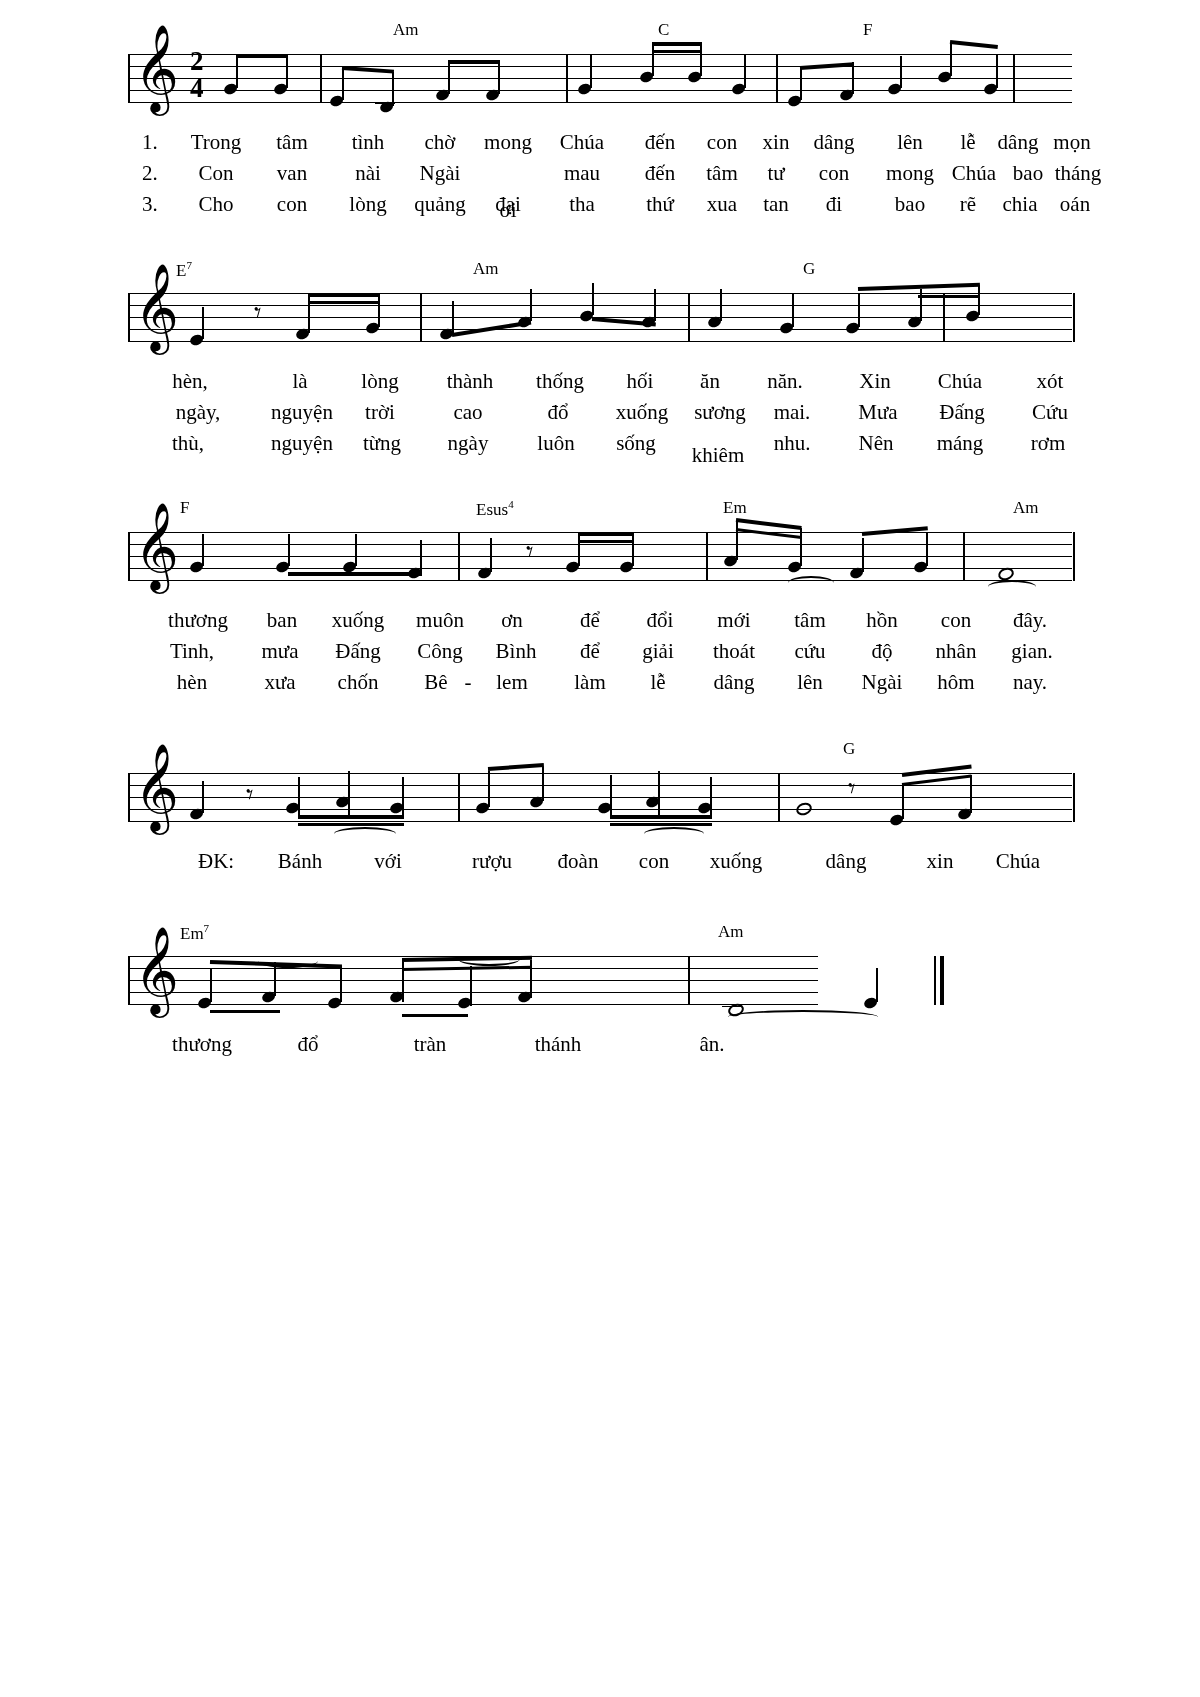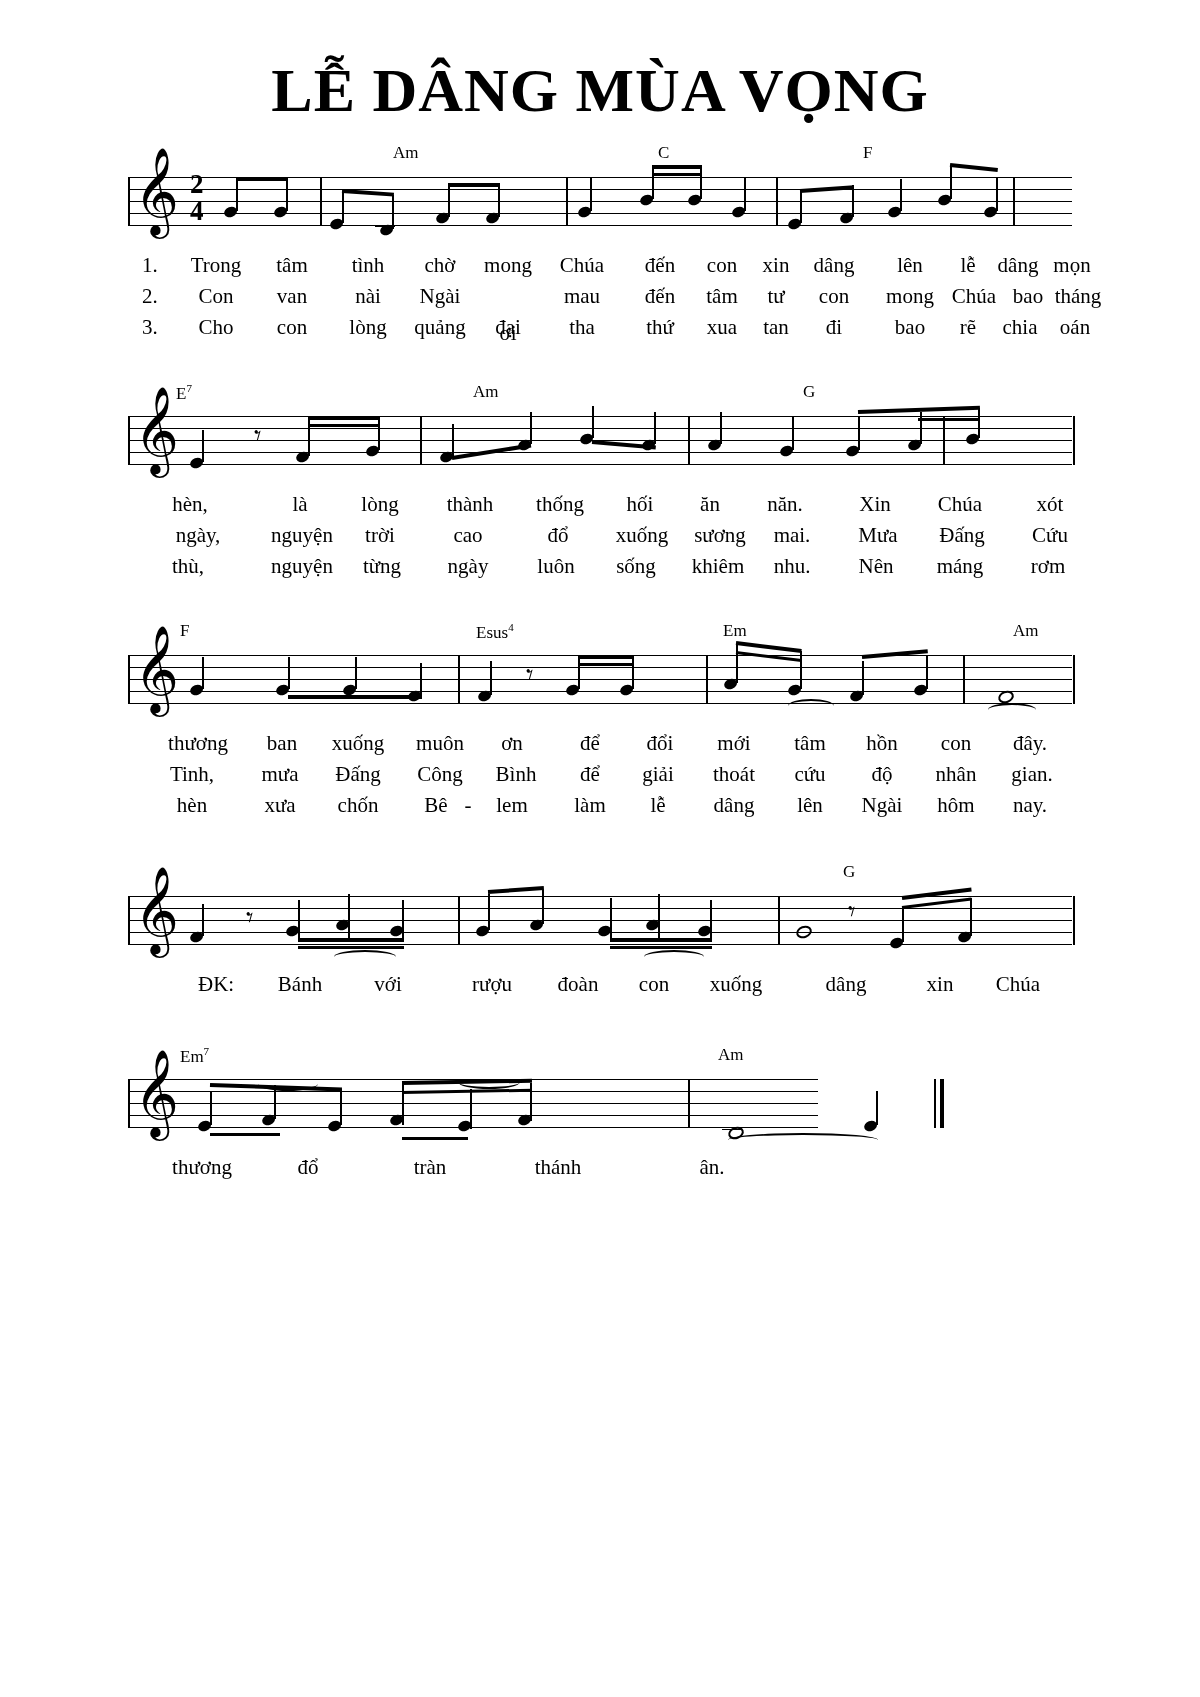--- a/index.html
+++ b/index.html
@@ -190,7 +190,6 @@
 
 <div class="sheet">
 
-  <h1 class="title">LỄ DÂNG MÙA VỌNG</h1>
 
   <div class="system" style="margin-top:34px;">
     <div class="stafframe">

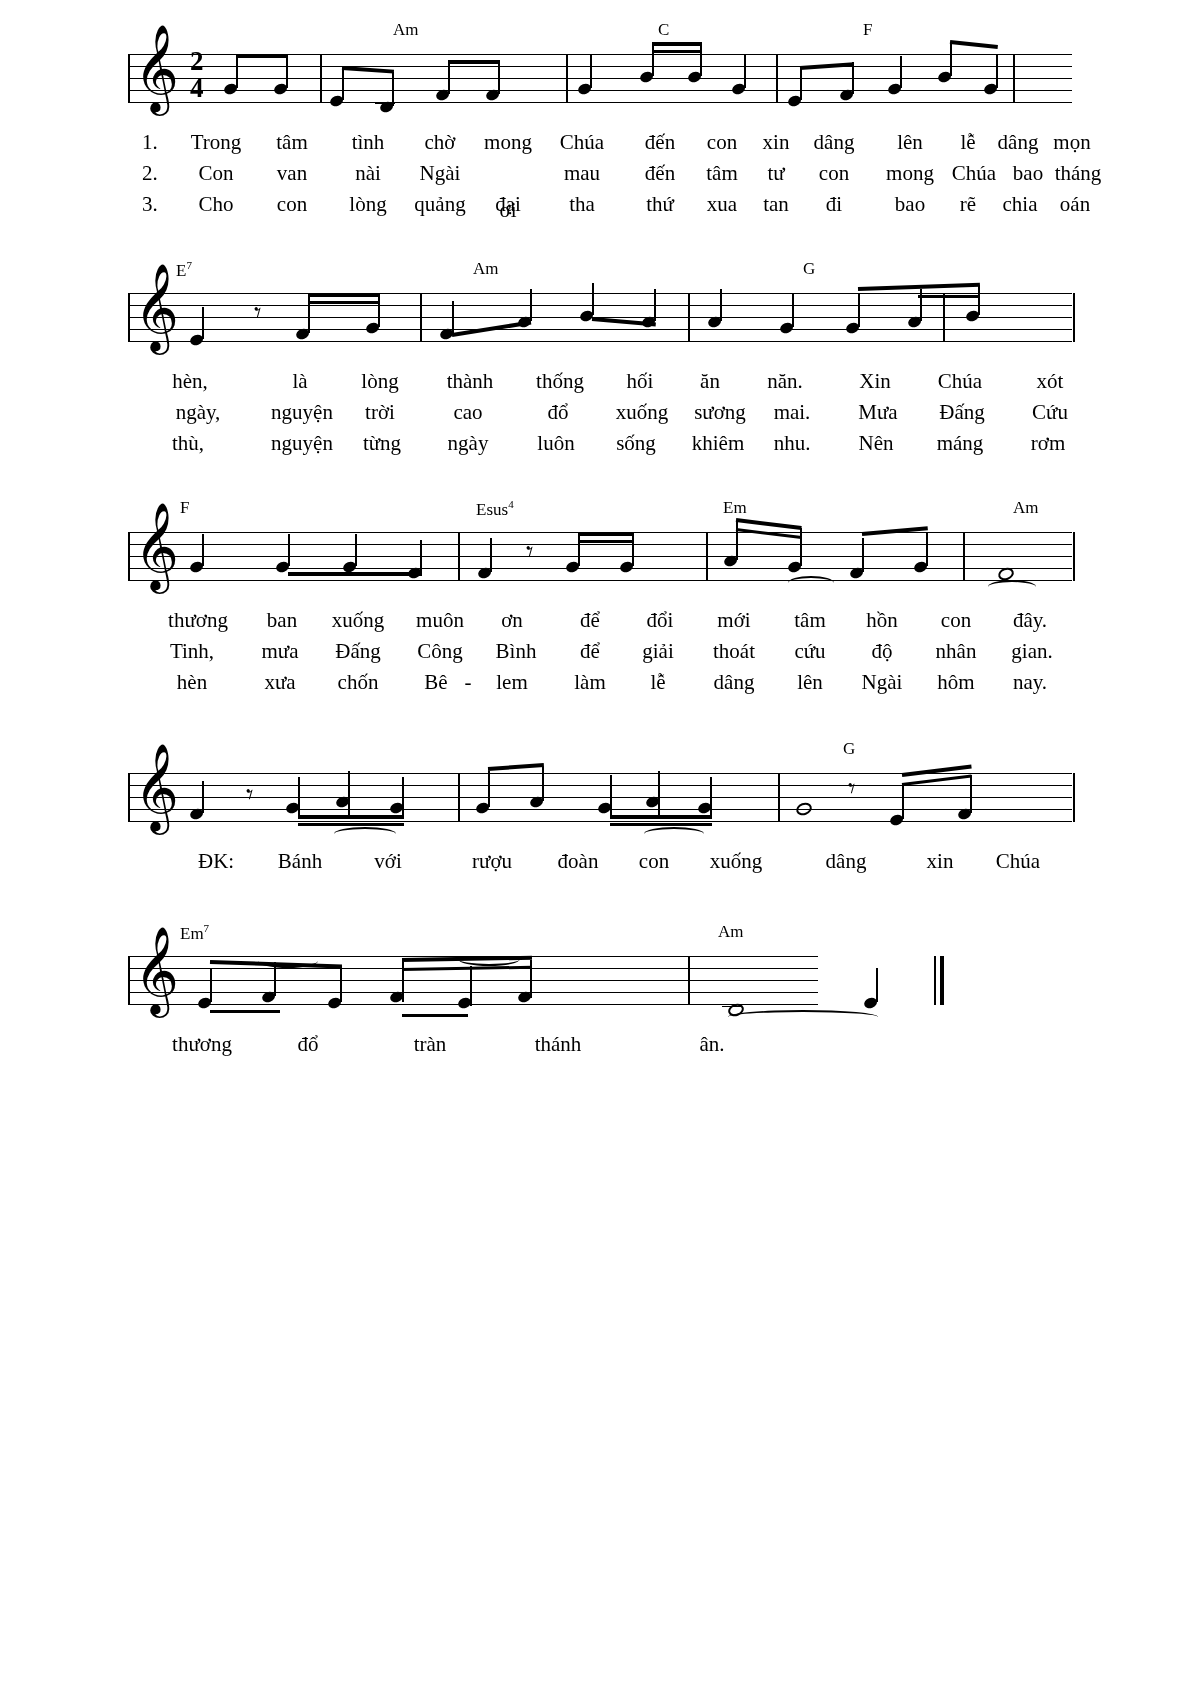--- a/index.html
+++ b/index.html
@@ -410,7 +410,7 @@
         <span class="w" style="left:348px;">ngày</span>
         <span class="w" style="left:436px;">luôn</span>
         <span class="w" style="left:516px;">sống</span>
-        <span class="w" style="left:598px;">khiêm</span>
+        <span class="w" style="left:598px;margin-top:12px;">khiêm</span>
         <span class="w" style="left:672px;">nhu.</span>
         <span class="w" style="left:756px;">Nên</span>
         <span class="w" style="left:840px;">máng</span>

